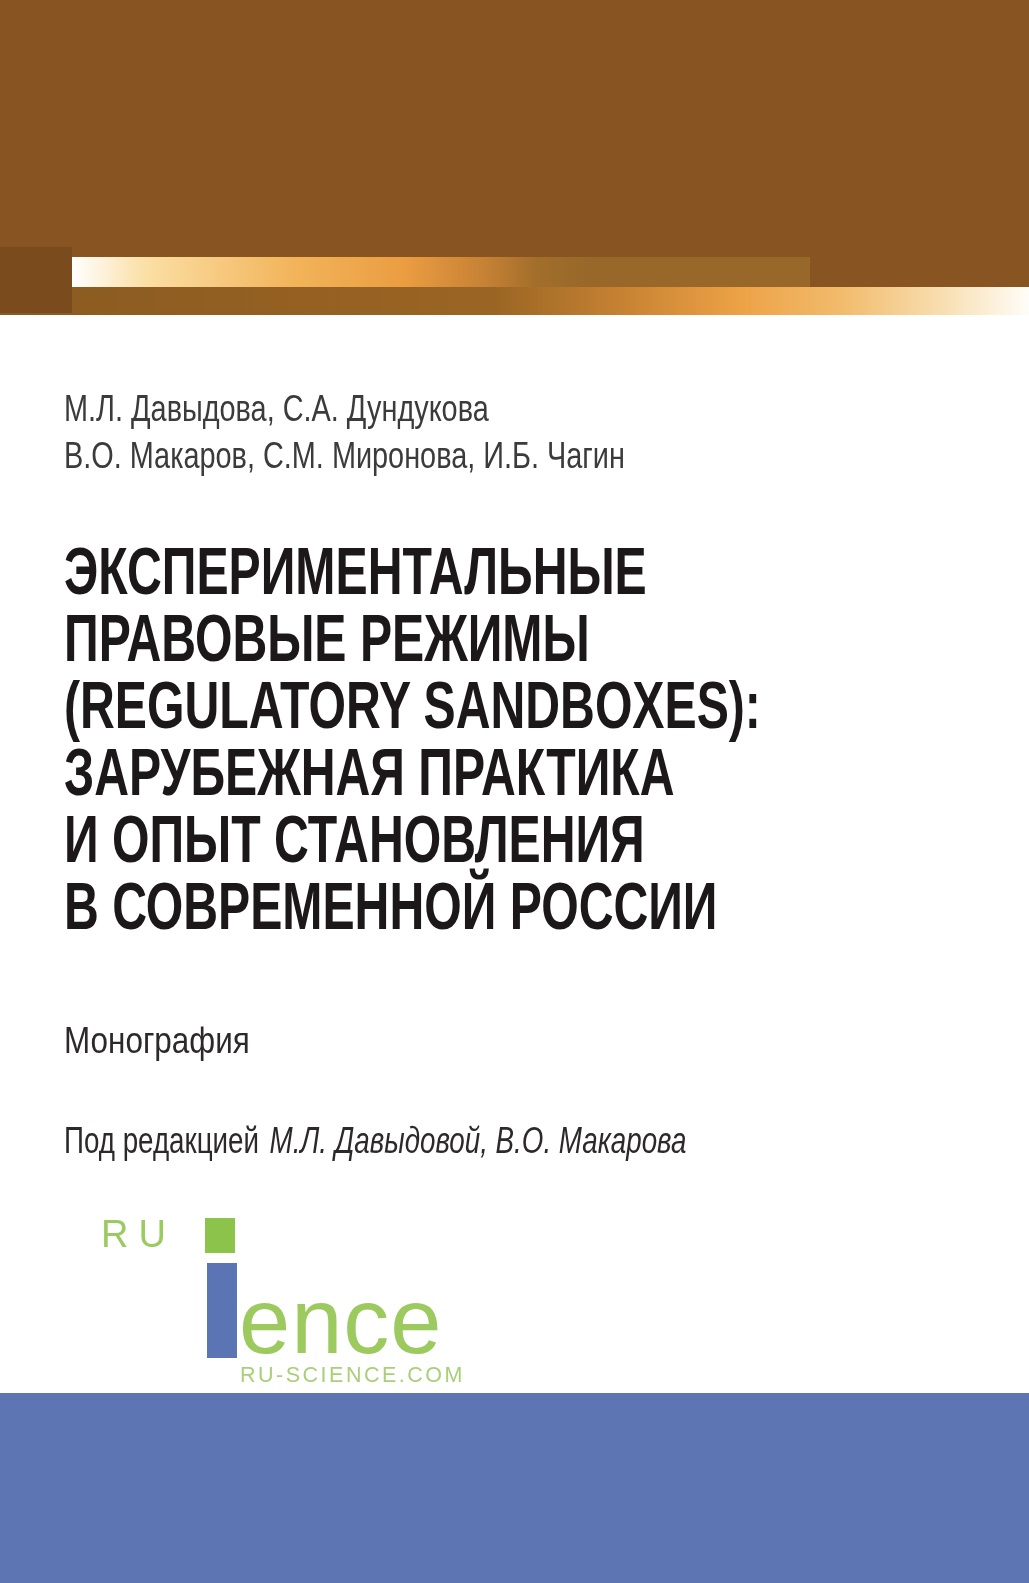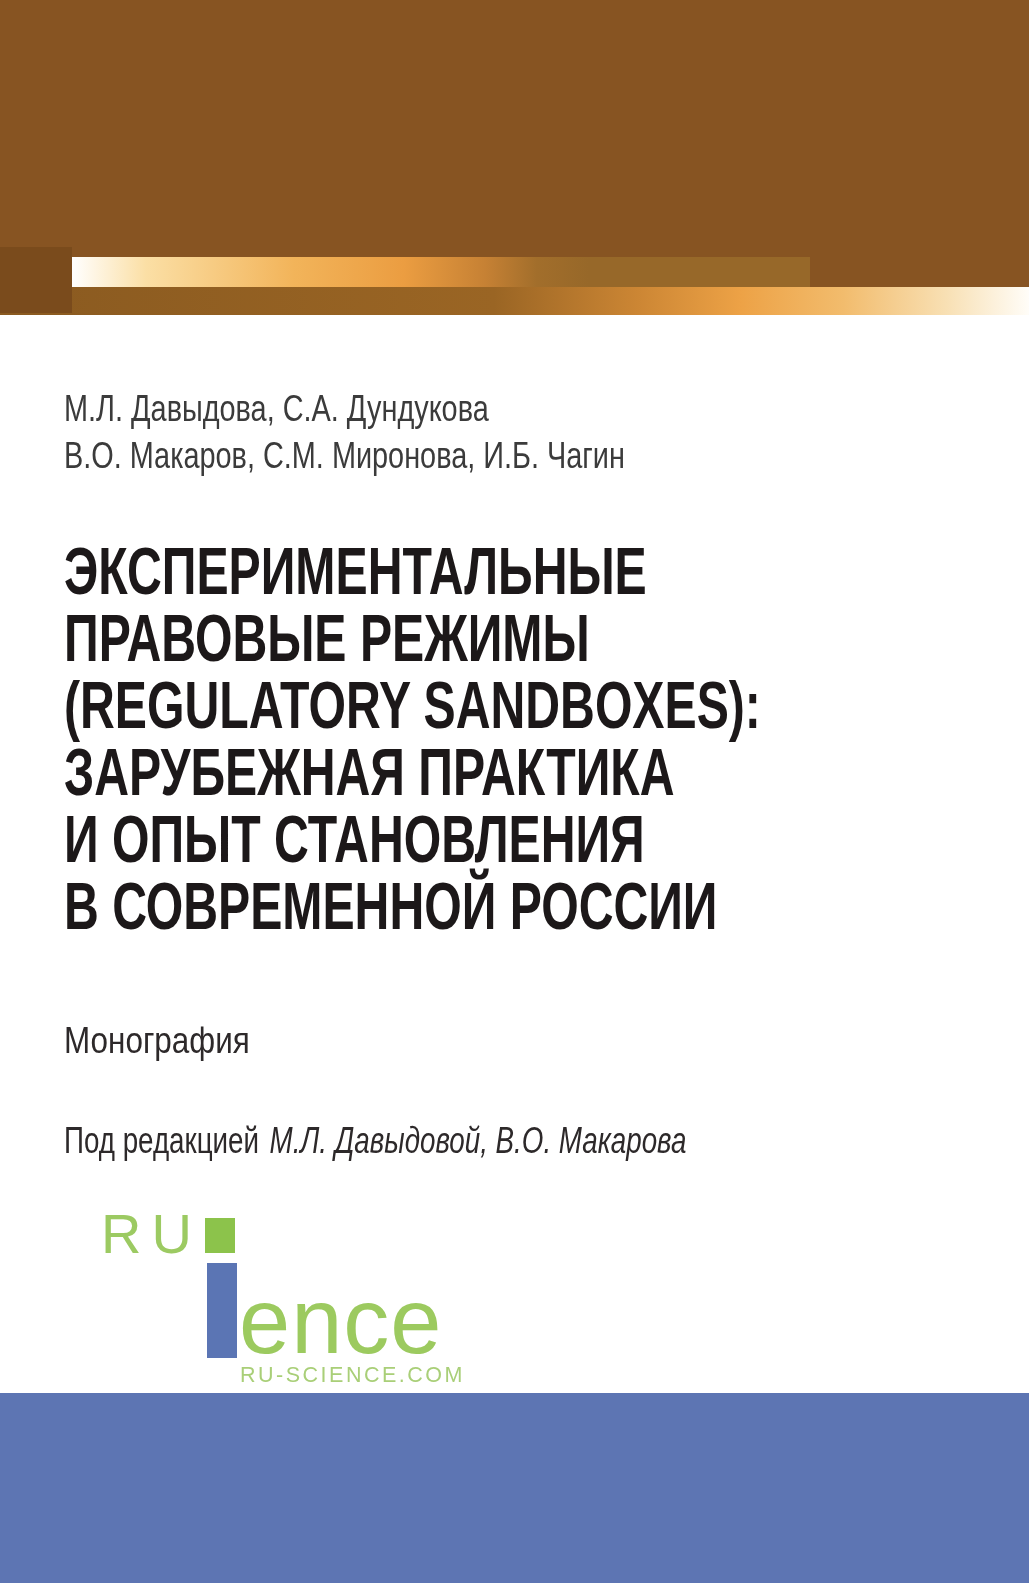--- a/index.html
+++ b/index.html
@@ -58,7 +58,7 @@
   .logo{position:absolute;left:0;top:1200px;width:480px;height:200px;}
   .logo .ru{
     position:absolute;left:101px;top:8px;
-    font-size:56px;line-height:52px;letter-spacing:10px;
+    font-size:38px;line-height:52px;letter-spacing:10px;
     color:#9cca62;white-space:nowrap;
   }
   .logo .green-square{position:absolute;left:205px;top:18px;width:30px;height:35px;background:#8cc34b;}

